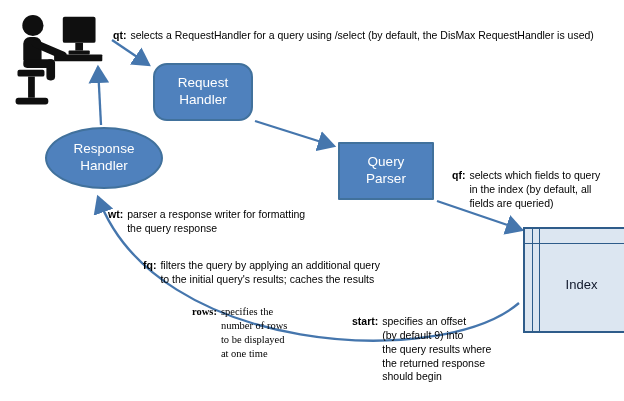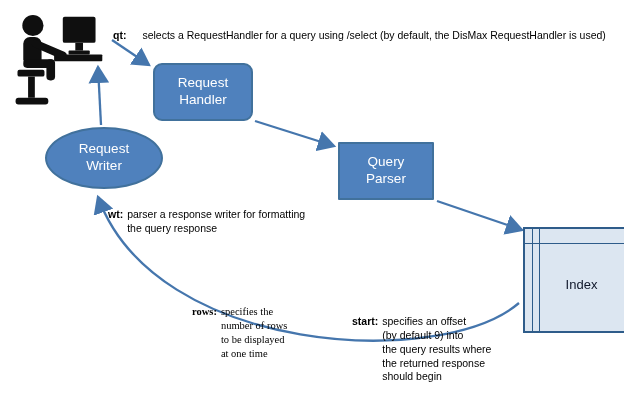--- a/index.html
+++ b/index.html
@@ -36,7 +36,7 @@
   .ann { position:absolute; display:flex; font-size:10.5px; line-height:1.32; }
   .ann b { margin-right:4px; white-space:nowrap; }
   .ann span { white-space:pre-line; }
-  #ann-qt      { left:113px; top:29px;  width:505px;gap:12px; }
+  #ann-qt      { left:113px; top:29px;  width:505px; }
   #ann-deftype { left:272px; top:89px;  width:262px; }
   #ann-qf      { left:452px; top:169px; width:170px; }
   #ann-wt      { left:88px;  top:208px; width:240px;margin-left:20px; }

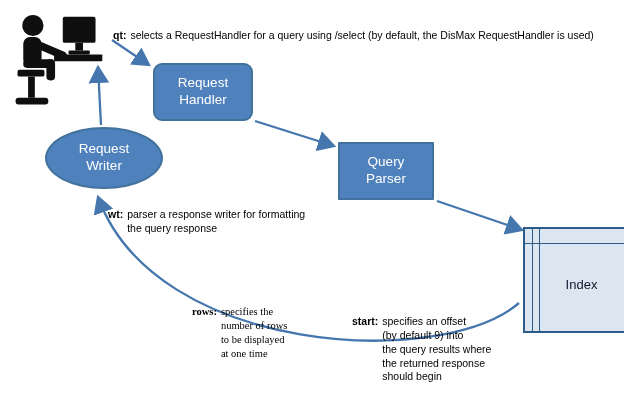--- a/index.html
+++ b/index.html
@@ -14,7 +14,7 @@
     text-align:center; color:#ffffff; font-size:13.5px; line-height:1.25;
     background:#4f81bd; border:2px solid #41719c; box-sizing:border-box;
   }
-  #request-handler { left:153px; top:63px;  width:100px; height:58px; border-radius:9px; }
+  #request-handler { left:153px; top:63px;  width:100px; height:58px; border-radius:14px; }
   #request-handler span { display:inline-block; width:64px; }
   #query-parser    { left:338px; top:142px; width:96px;  height:58px; border-radius:1px; }
   #query-parser span { display:inline-block; width:50px; }

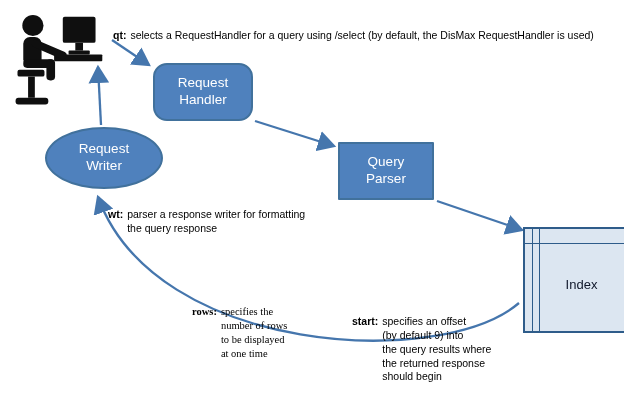--- a/index.html
+++ b/index.html
@@ -93,7 +93,7 @@
     <span>Query Parser</span>
   </div>
   <div class="node" id="response-writer">
-    <span>Request Writer</span>
+    <span>Response Handler</span>
   </div>
   <div id="index-node">
     <i class="hline"></i>

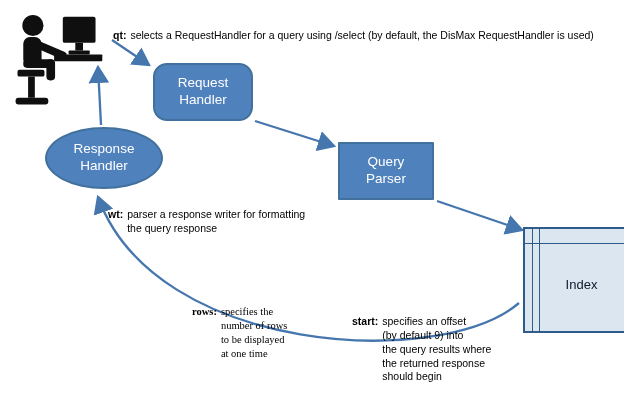--- a/index.html
+++ b/index.html
@@ -106,6 +106,12 @@
     <b>qt:</b>
     <span>selects a RequestHandler for a query using /select (by default, the DisMax RequestHandler is used)</span>
   </div>
+  <div class="ann" id="ann-qf">
+    <b>qf:</b>
+    <span>selects which fields to query
+in the index (by default, all
+fields are queried)</span>
+  </div>
   <div class="ann" id="ann-wt">
     <b>wt:</b>
     <span>parser a response writer for formatting

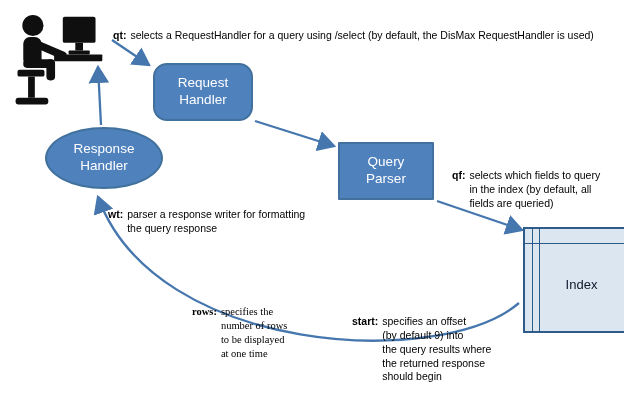--- a/index.html
+++ b/index.html
@@ -117,6 +117,11 @@
     <span>parser a response writer for formatting
 the query response</span>
   </div>
+  <div class="ann" id="ann-fq">
+    <b>fq:</b>
+    <span>filters the query by applying an additional query
+to the initial query's results; caches the results</span>
+  </div>
   <div class="ann" id="ann-rows">
     <b>rows:</b>
     <span>specifies the

